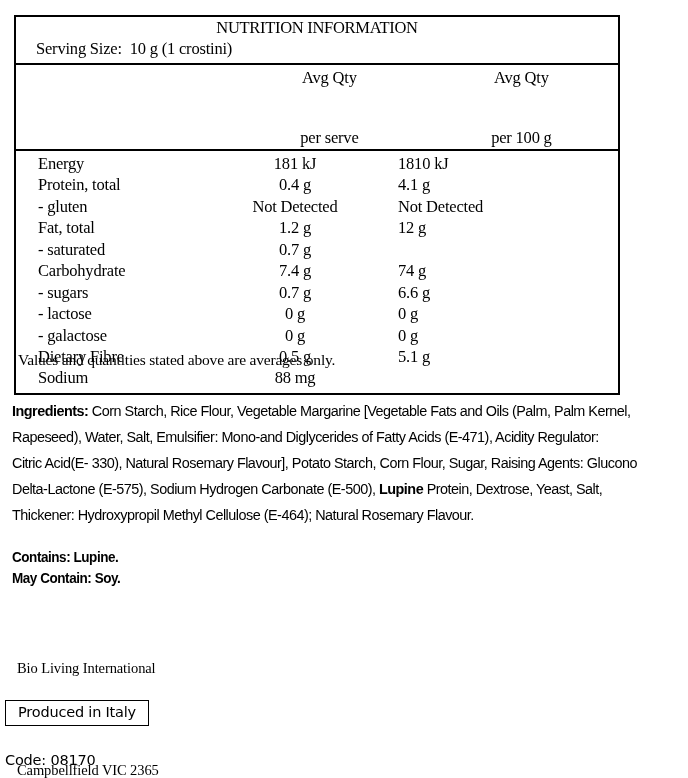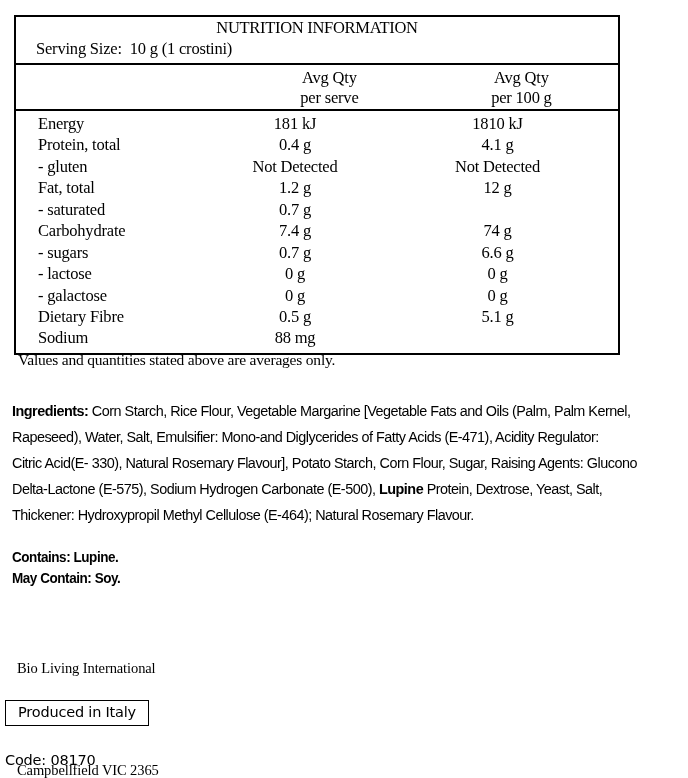--- a/index.html
+++ b/index.html
@@ -65,7 +65,7 @@
     line-height: 1.18;
     letter-spacing: -0.2px;
   }
-  .ch-col .l2 { display: block; }
+  .ch-col .l2 { display: block; margin-top: 40px; }
 
   
   .nip-body {

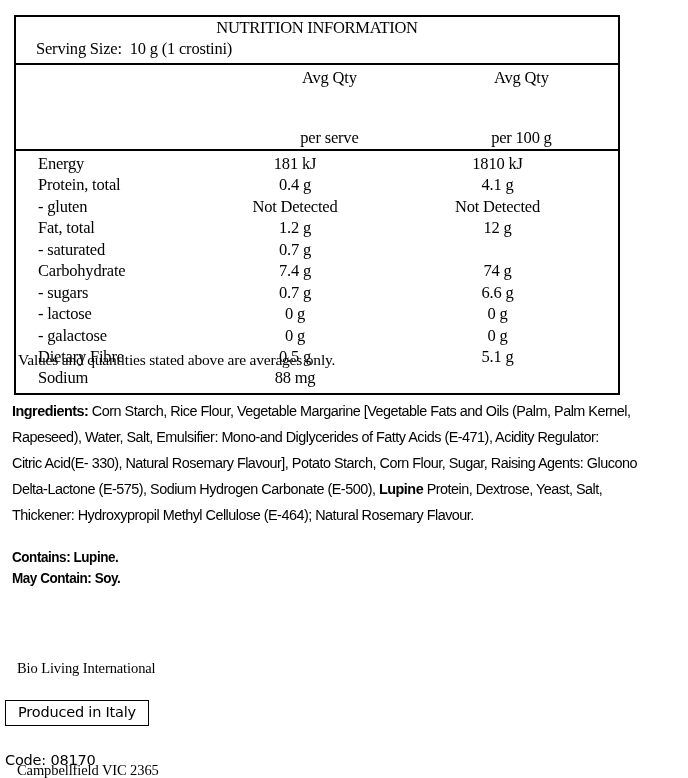--- a/index.html
+++ b/index.html
@@ -93,7 +93,7 @@
   }
   .nrow .v2 {
     flex: 1 1 auto;
-    text-align: center;
+    text-align: left;
     padding-right: 21px;
     white-space: pre;
     margin-left: 42px;

